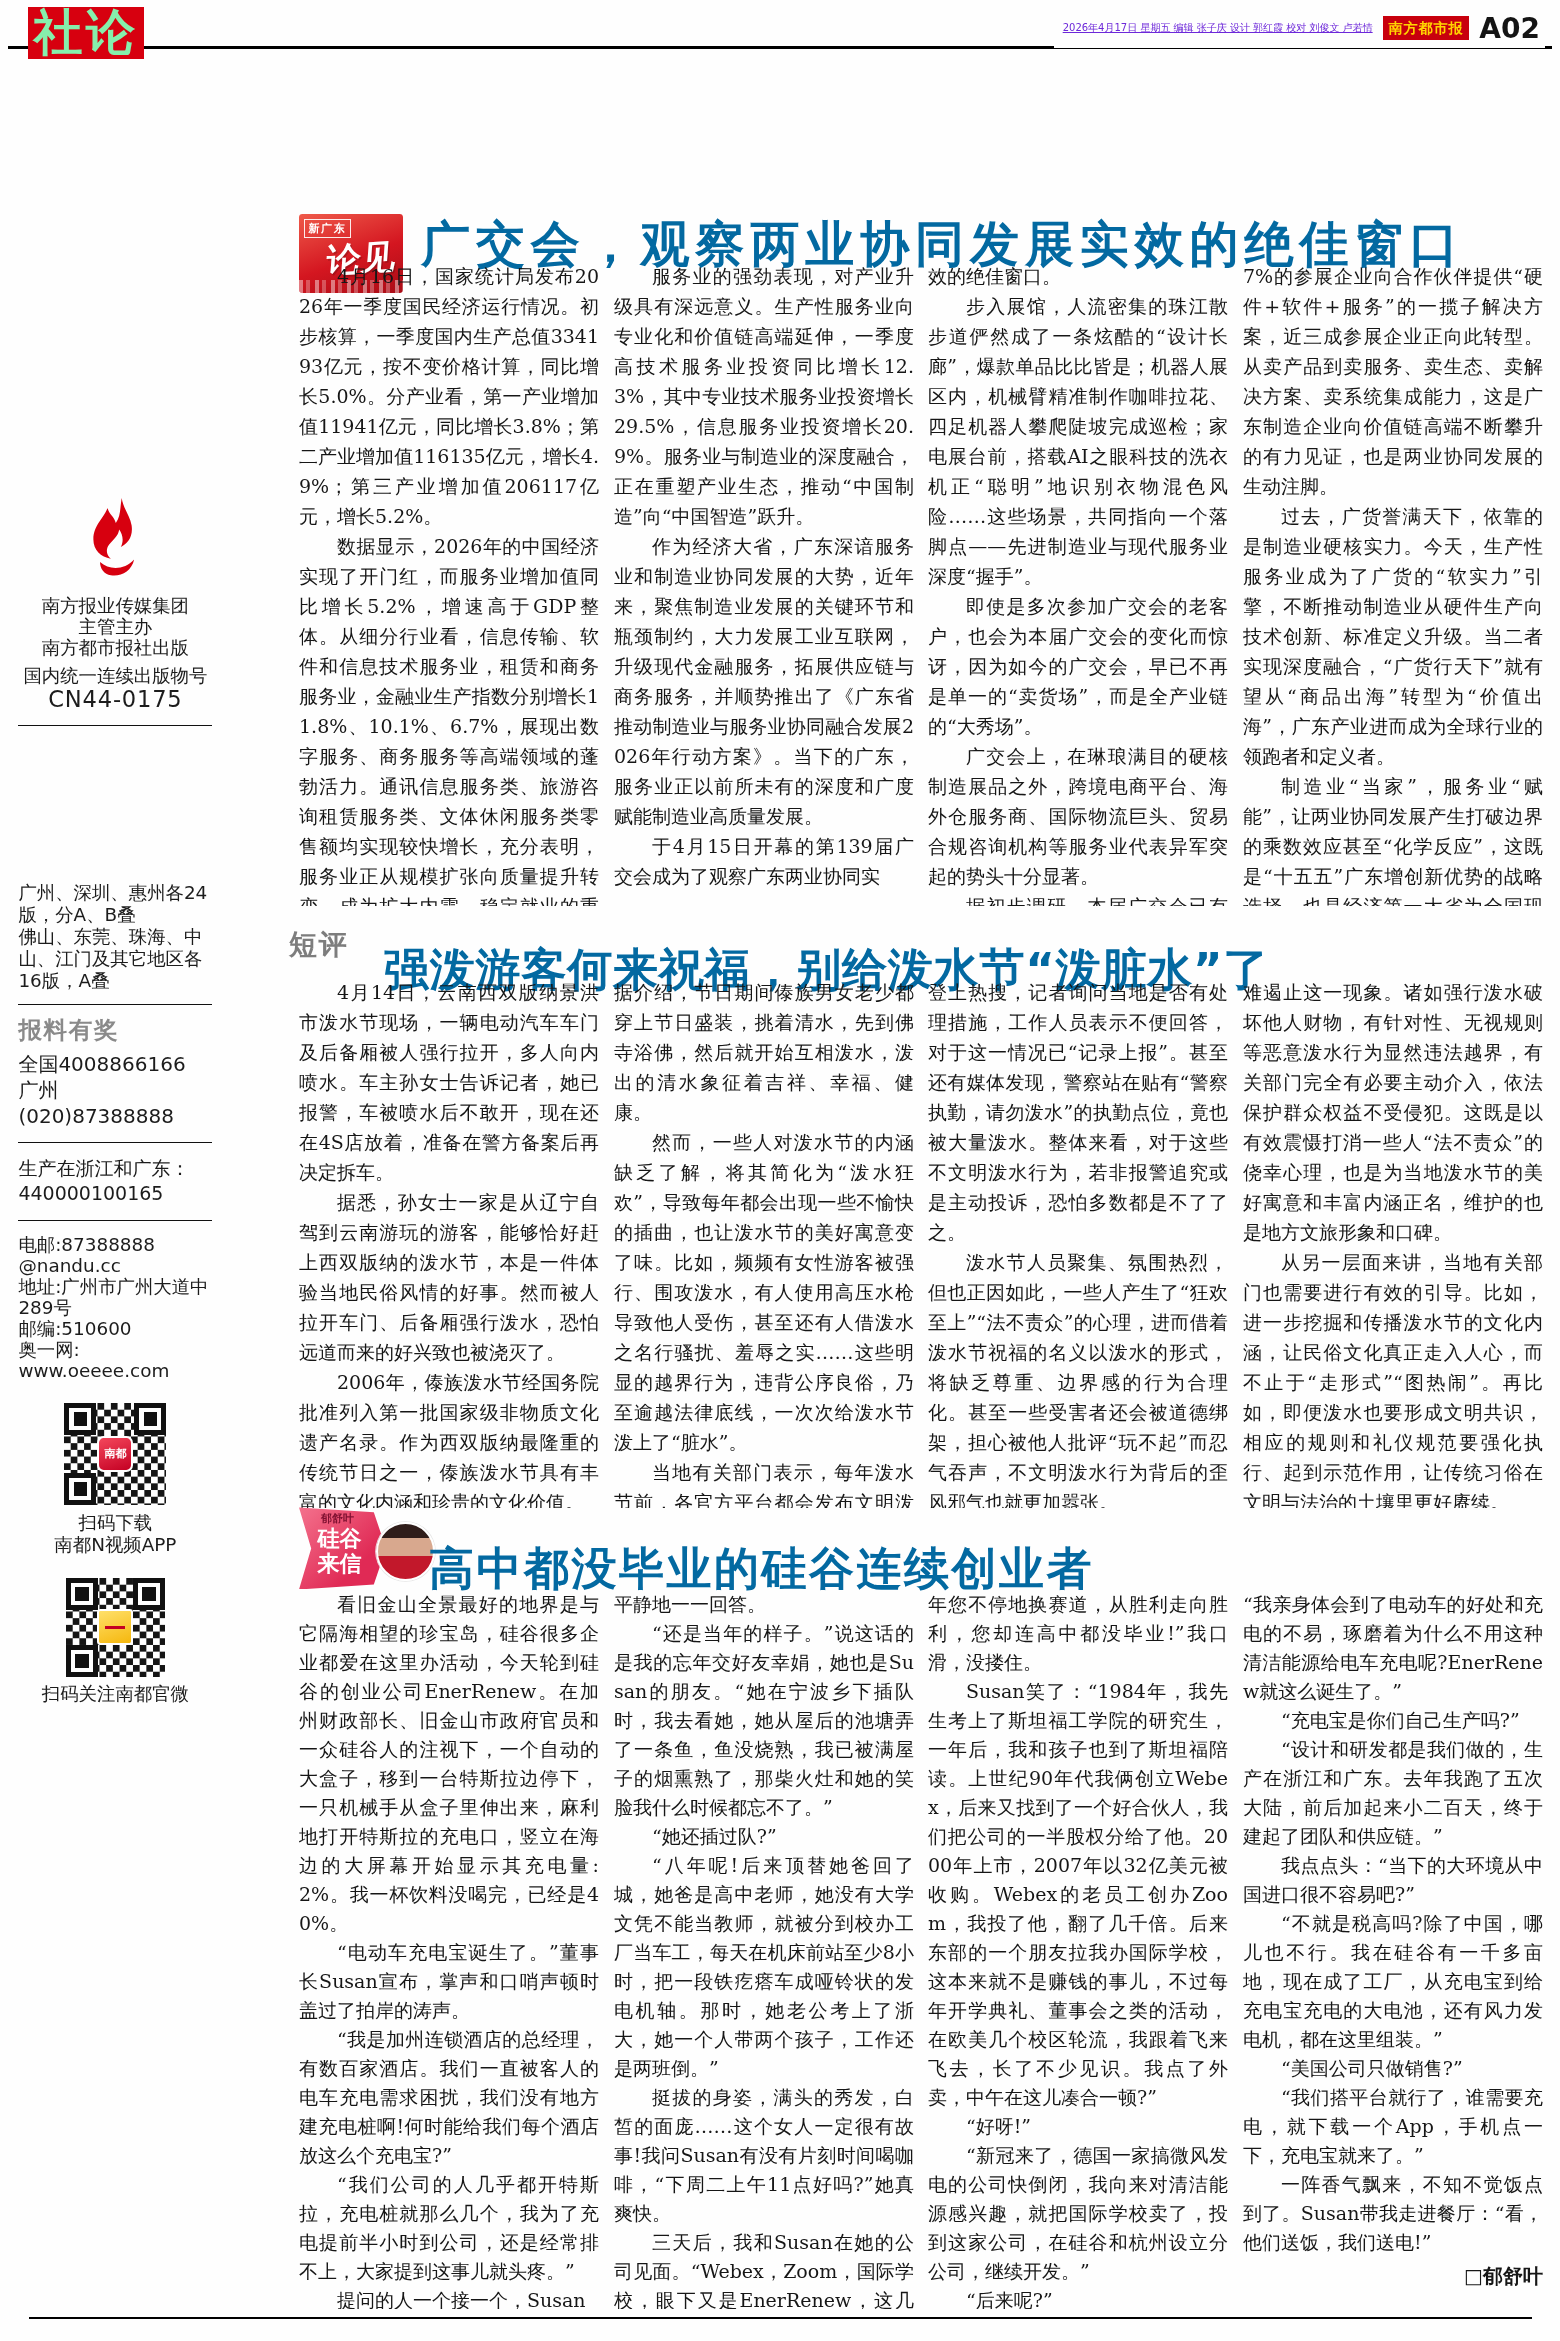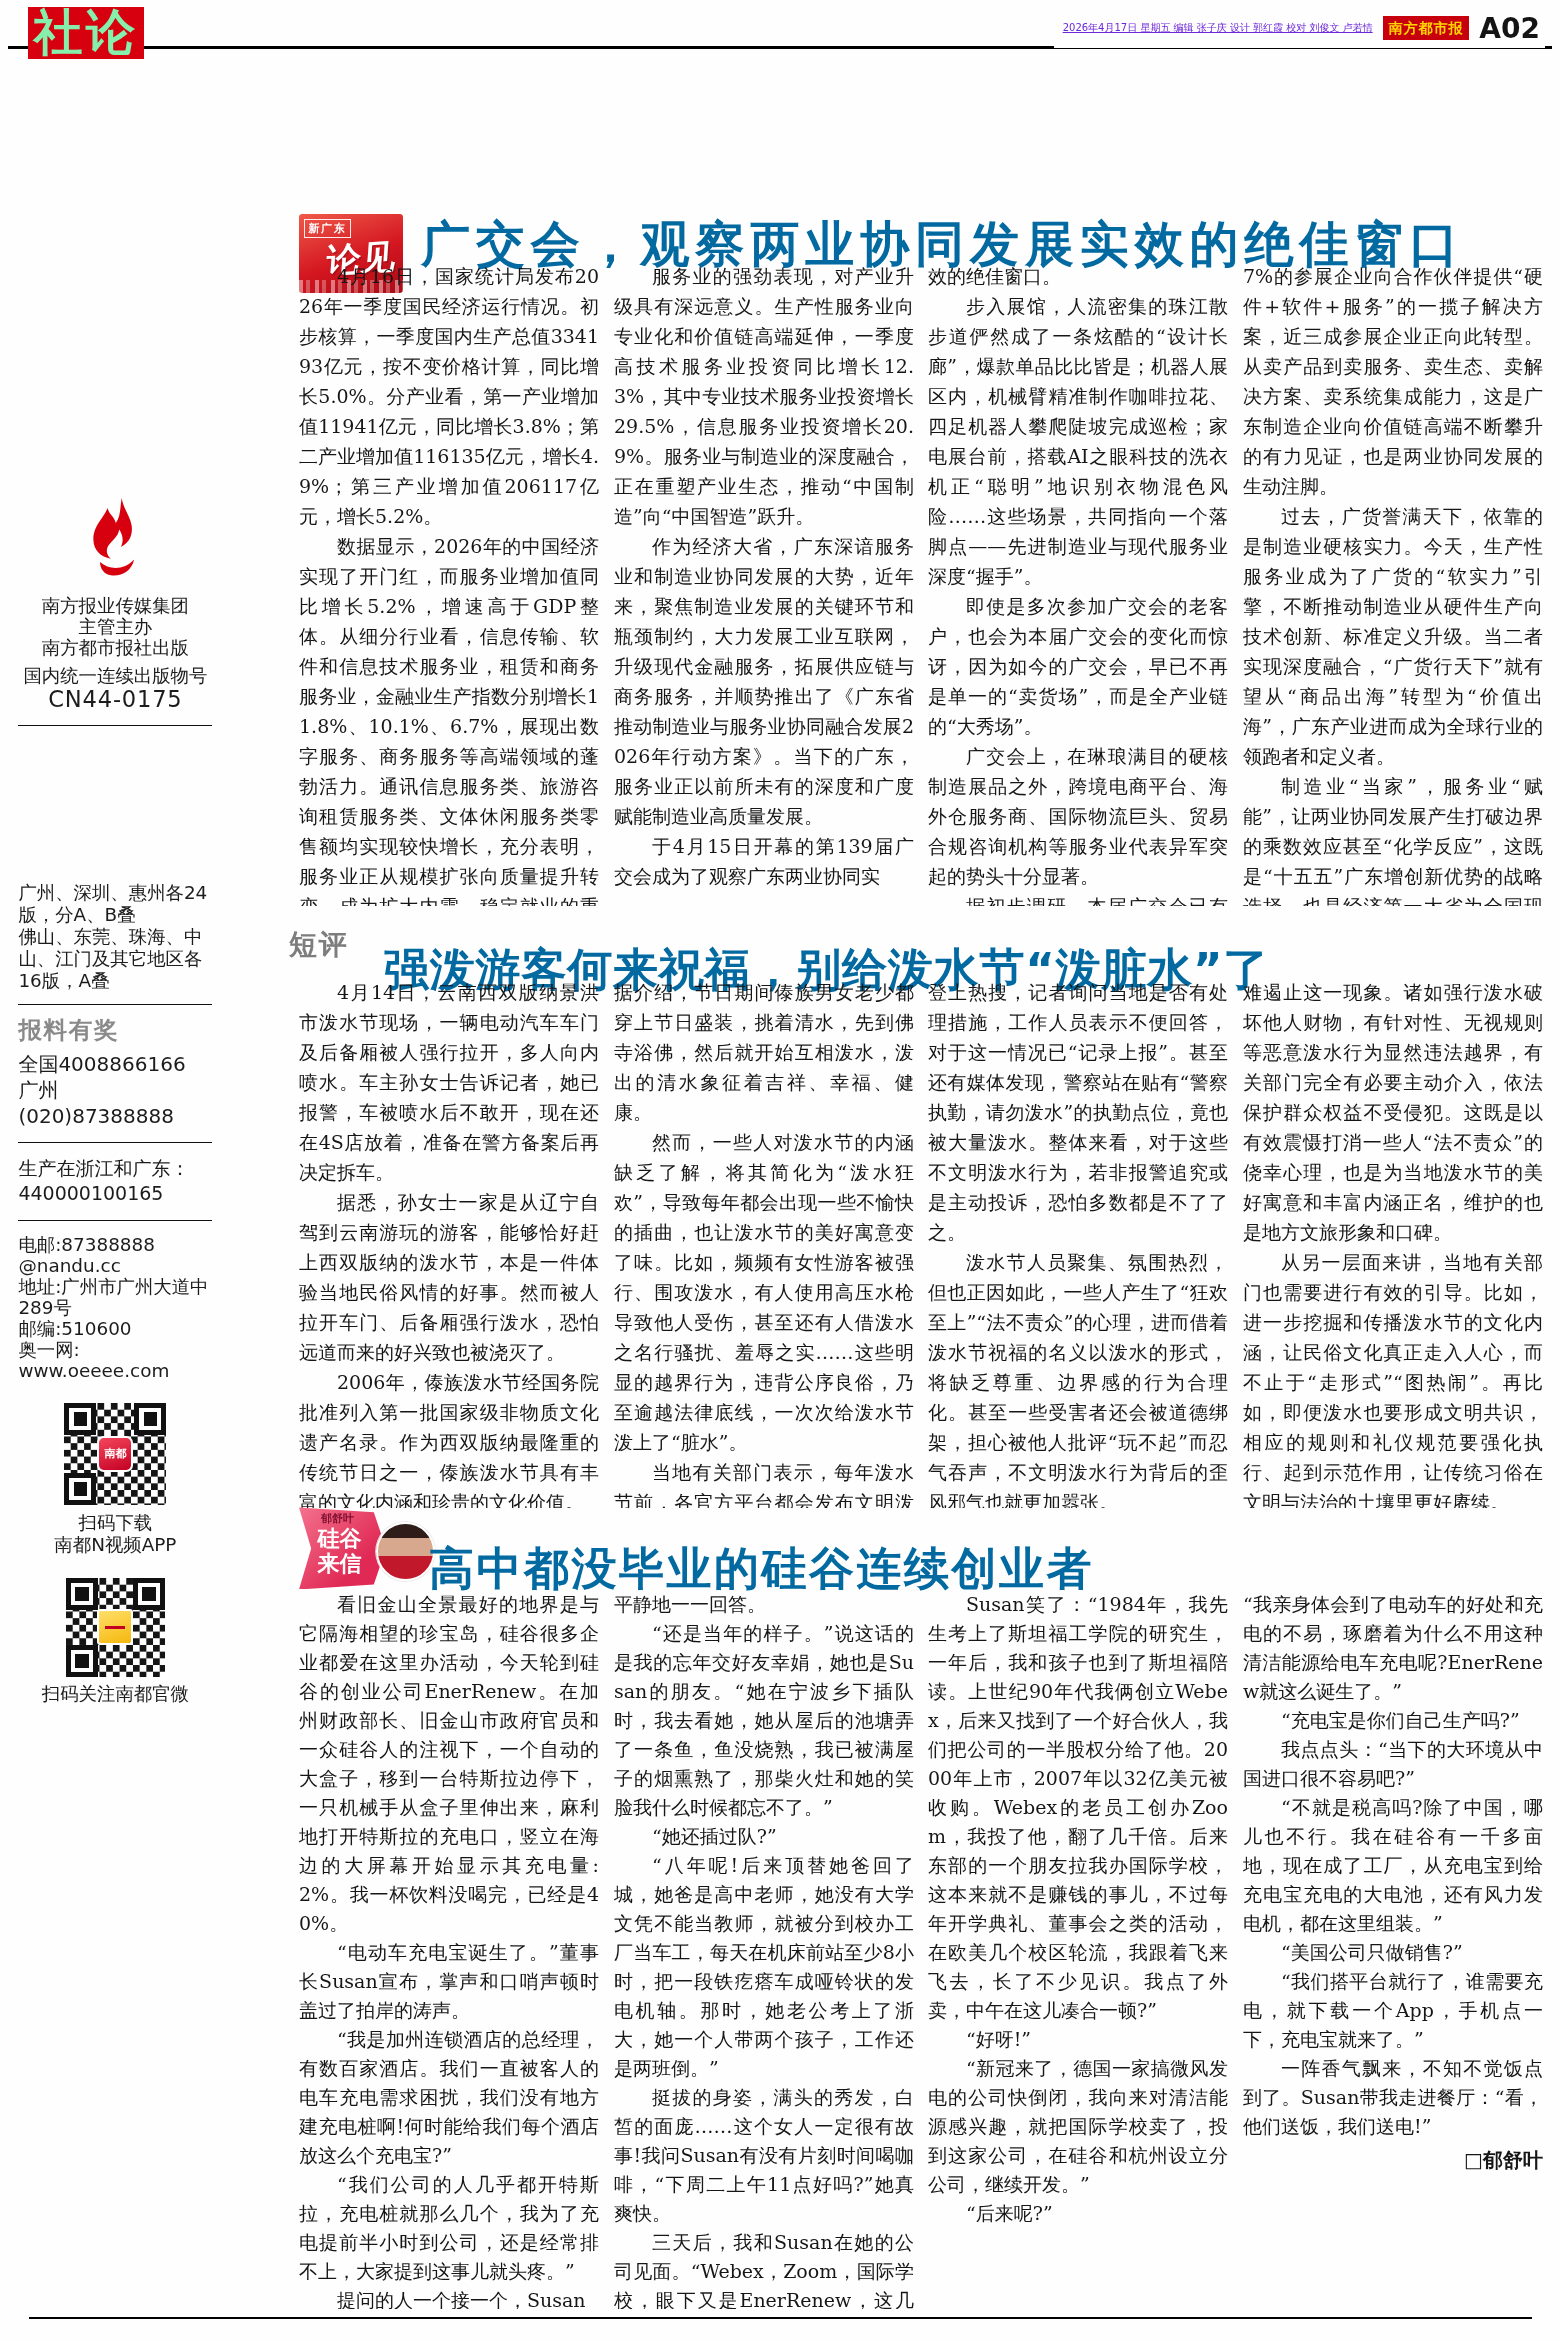--- a/index.html
+++ b/index.html
@@ -263,6 +263,7 @@
         <p class="para">三天后，我和Susan在她的公司见面。“Webex，Zoom，国际学校，眼下又是EnerRenew，这几十</p>
       </div>
     <div class="col c3">
+        <p class="para cont">年您不停地换赛道，从胜利走向胜利，您却连高中都没毕业!”我口滑，没搂住。</p>
         <p class="para">Susan笑了：“1984年，我先生考上了斯坦福工学院的研究生，一年后，我和孩子也到了斯坦福陪读。上世纪90年代我俩创立Webex，后来又找到了一个好合伙人，我们把公司的一半股权分给了他。2000年上市，2007年以32亿美元被收购。Webex的老员工创办Zoom，我投了他，翻了几千倍。后来东部的一个朋友拉我办国际学校，这本来就不是赚钱的事儿，不过每年开学典礼、董事会之类的活动，在欧美几个校区轮流，我跟着飞来飞去，长了不少见识。我点了外卖，中午在这儿凑合一顿?”</p>
         <p class="para">“好呀!”</p>
         <p class="para">“新冠来了，德国一家搞微风发电的公司快倒闭，我向来对清洁能源感兴趣，就把国际学校卖了，投到这家公司，在硅谷和杭州设立分公司，继续开发。”</p>

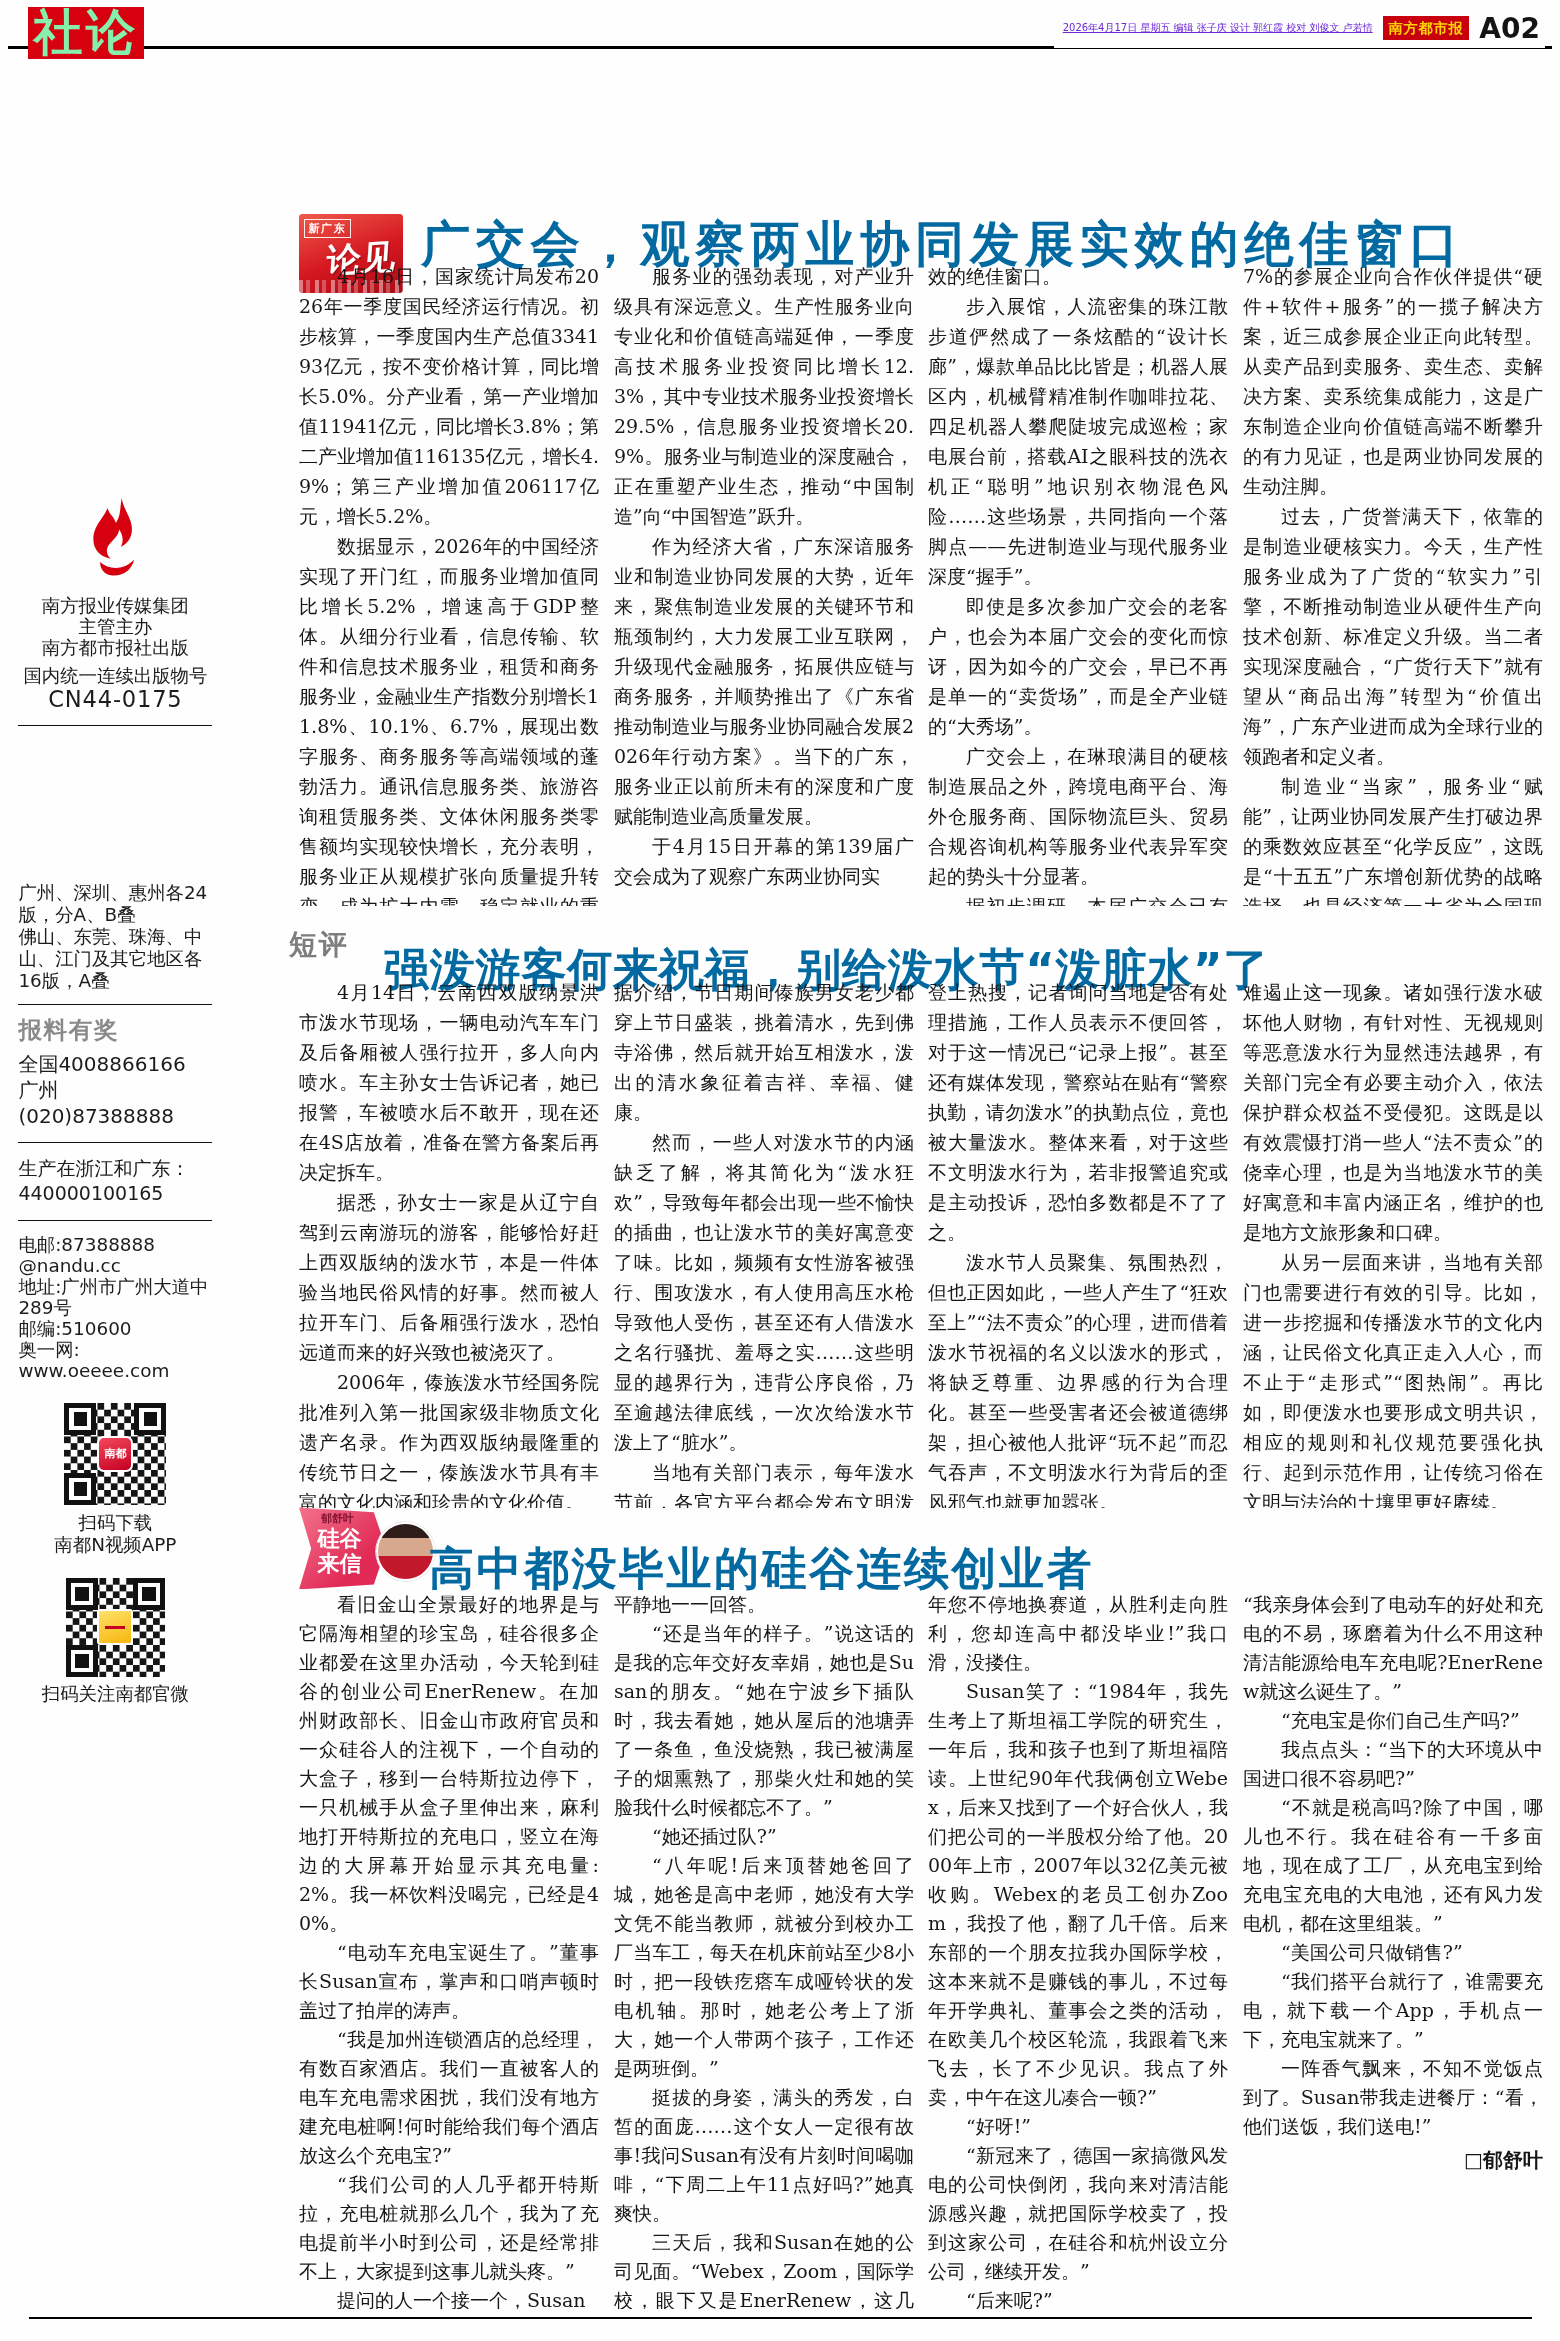--- a/index.html
+++ b/index.html
@@ -272,6 +272,7 @@
     <div class="col c4">
     <p class="para cont">“我亲身体会到了电动车的好处和充电的不易，琢磨着为什么不用这种清洁能源给电车充电呢?EnerRenew就这么诞生了。”</p>
         <p class="para">“充电宝是你们自己生产吗?”</p>
+        <p class="para">“设计和研发都是我们做的，生产在浙江和广东。去年我跑了五次大陆，前后加起来小二百天，终于建起了团队和供应链。”</p>
         <p class="para">我点点头：“当下的大环境从中国进口很不容易吧?”</p>
         <p class="para">“不就是税高吗?除了中国，哪儿也不行。我在硅谷有一千多亩地，现在成了工厂，从充电宝到给充电宝充电的大电池，还有风力发电机，都在这里组装。”</p>
         <p class="para">“美国公司只做销售?”</p>

